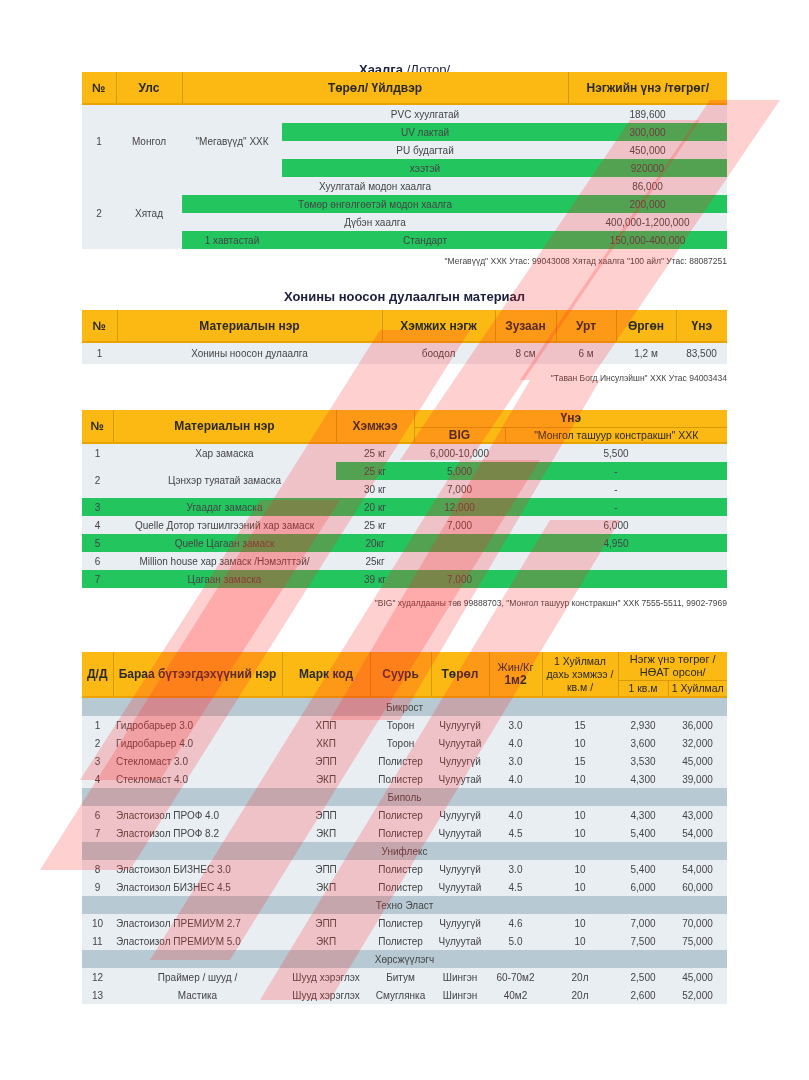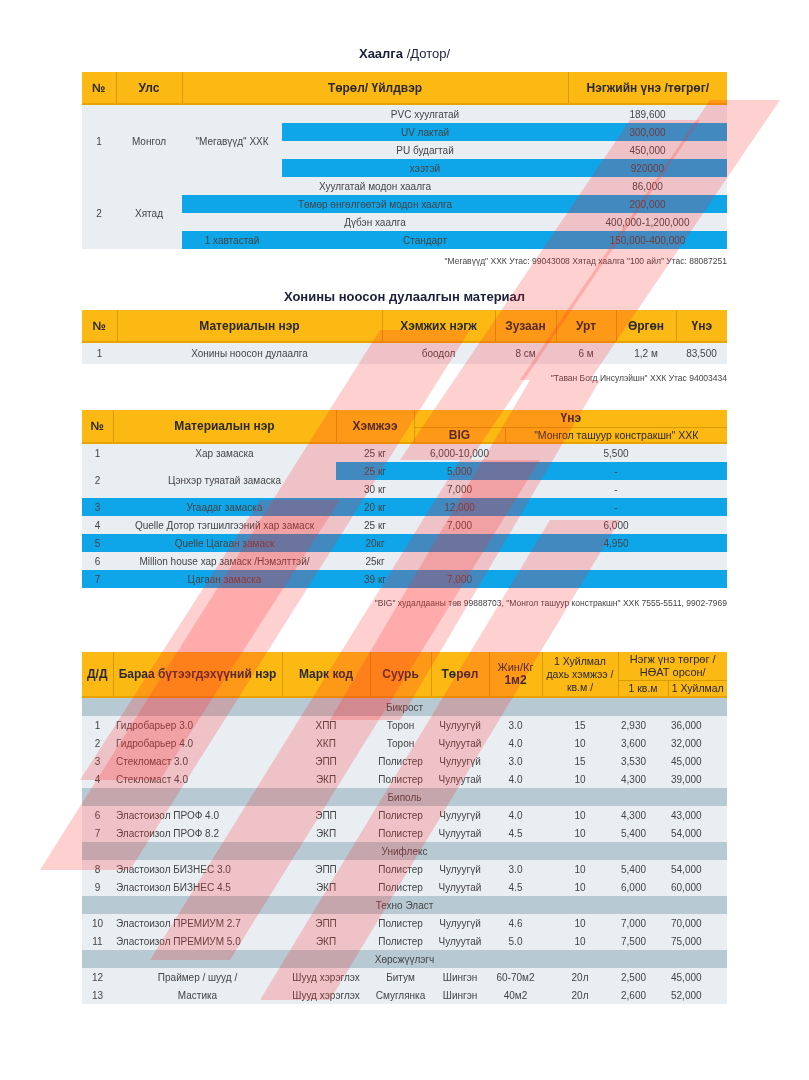--- a/index.html
+++ b/index.html
@@ -31,7 +31,7 @@
 
 <div class="page">
 
-  <div class="sec-title" style="top:46px;">
+  <div class="sec-title" style="top:62px;">
     <span>Хаалга</span><span class="light"> /Дотор/</span>
   </div>
   <table style="top:72px;">

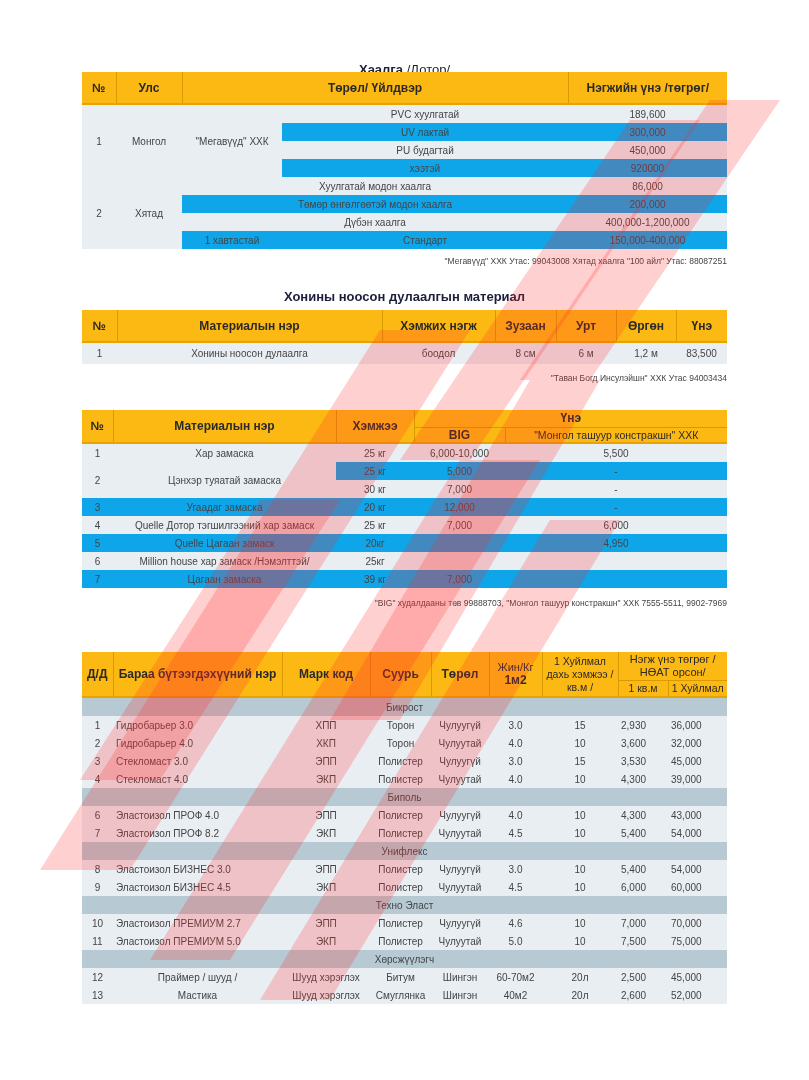--- a/index.html
+++ b/index.html
@@ -17,7 +17,7 @@
   th:last-child { border-right:none; }
   td { text-align:center; padding:0 3px; height:18px; color:#444; white-space:nowrap; overflow:hidden; }
   .l { background:#e9eef3; }
-  .d { background:#0ea5e9; }
+  .d { background:#22c55e; }
   .left { text-align:left; }
   .right { text-align:left; }
   .note { position:absolute; right:82px; font-size:8.5px; color:#444; text-align:right; }

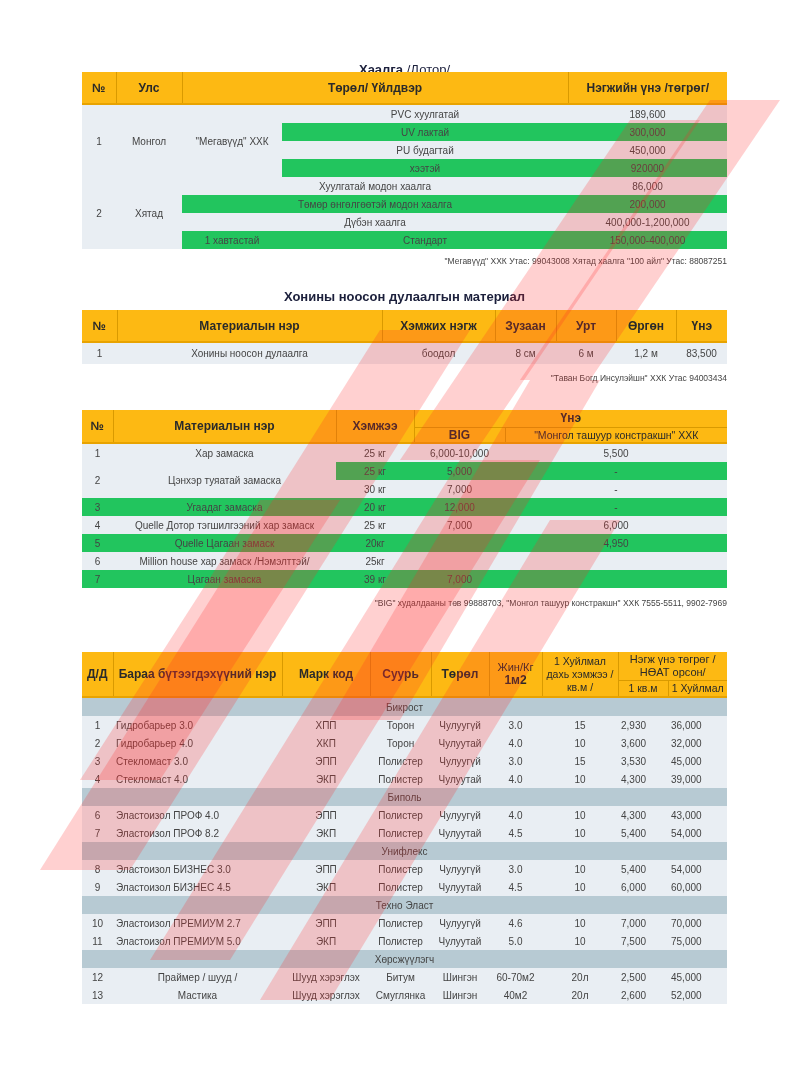--- a/index.html
+++ b/index.html
@@ -19,7 +19,7 @@
   .l { background:#e9eef3; }
   .d { background:#22c55e; }
   .left { text-align:left; }
-  .right { text-align:left; }
+  .right { text-align:center; }
   .note { position:absolute; right:82px; font-size:8.5px; color:#444; text-align:right; }
   .group td { background:#b7cad3; }
   .sub th { font-size:10.5px; font-weight:normal; }

